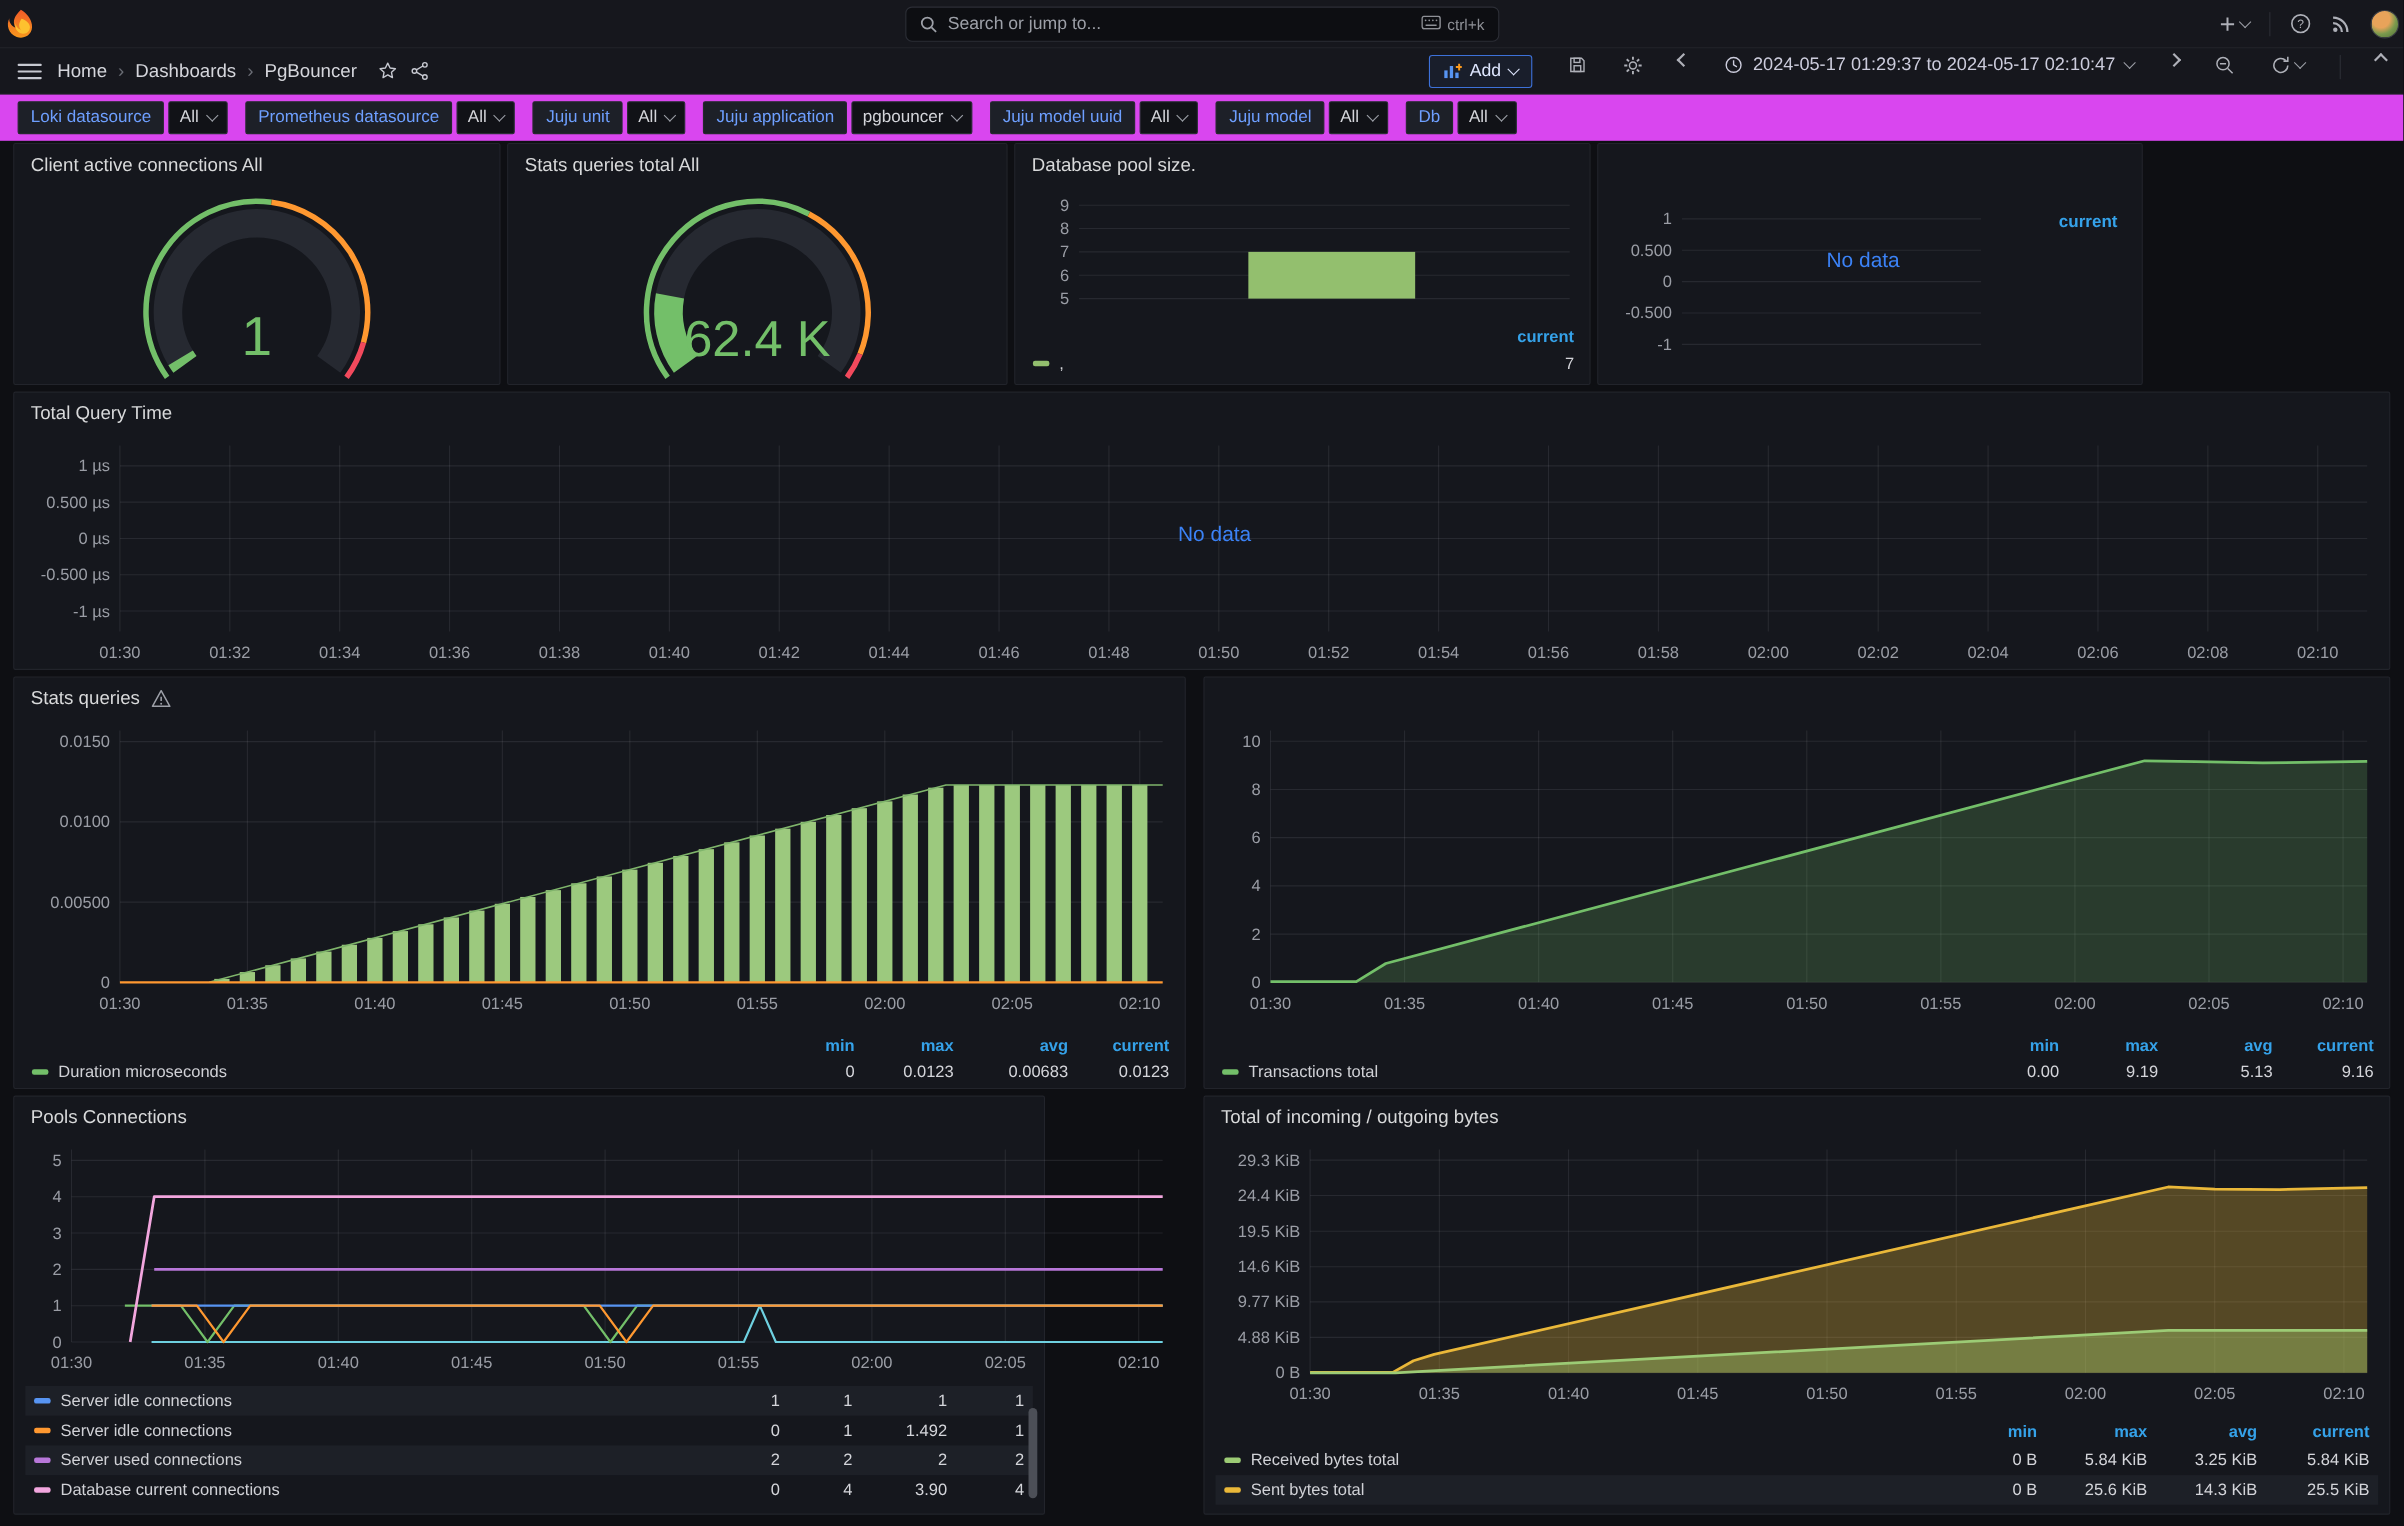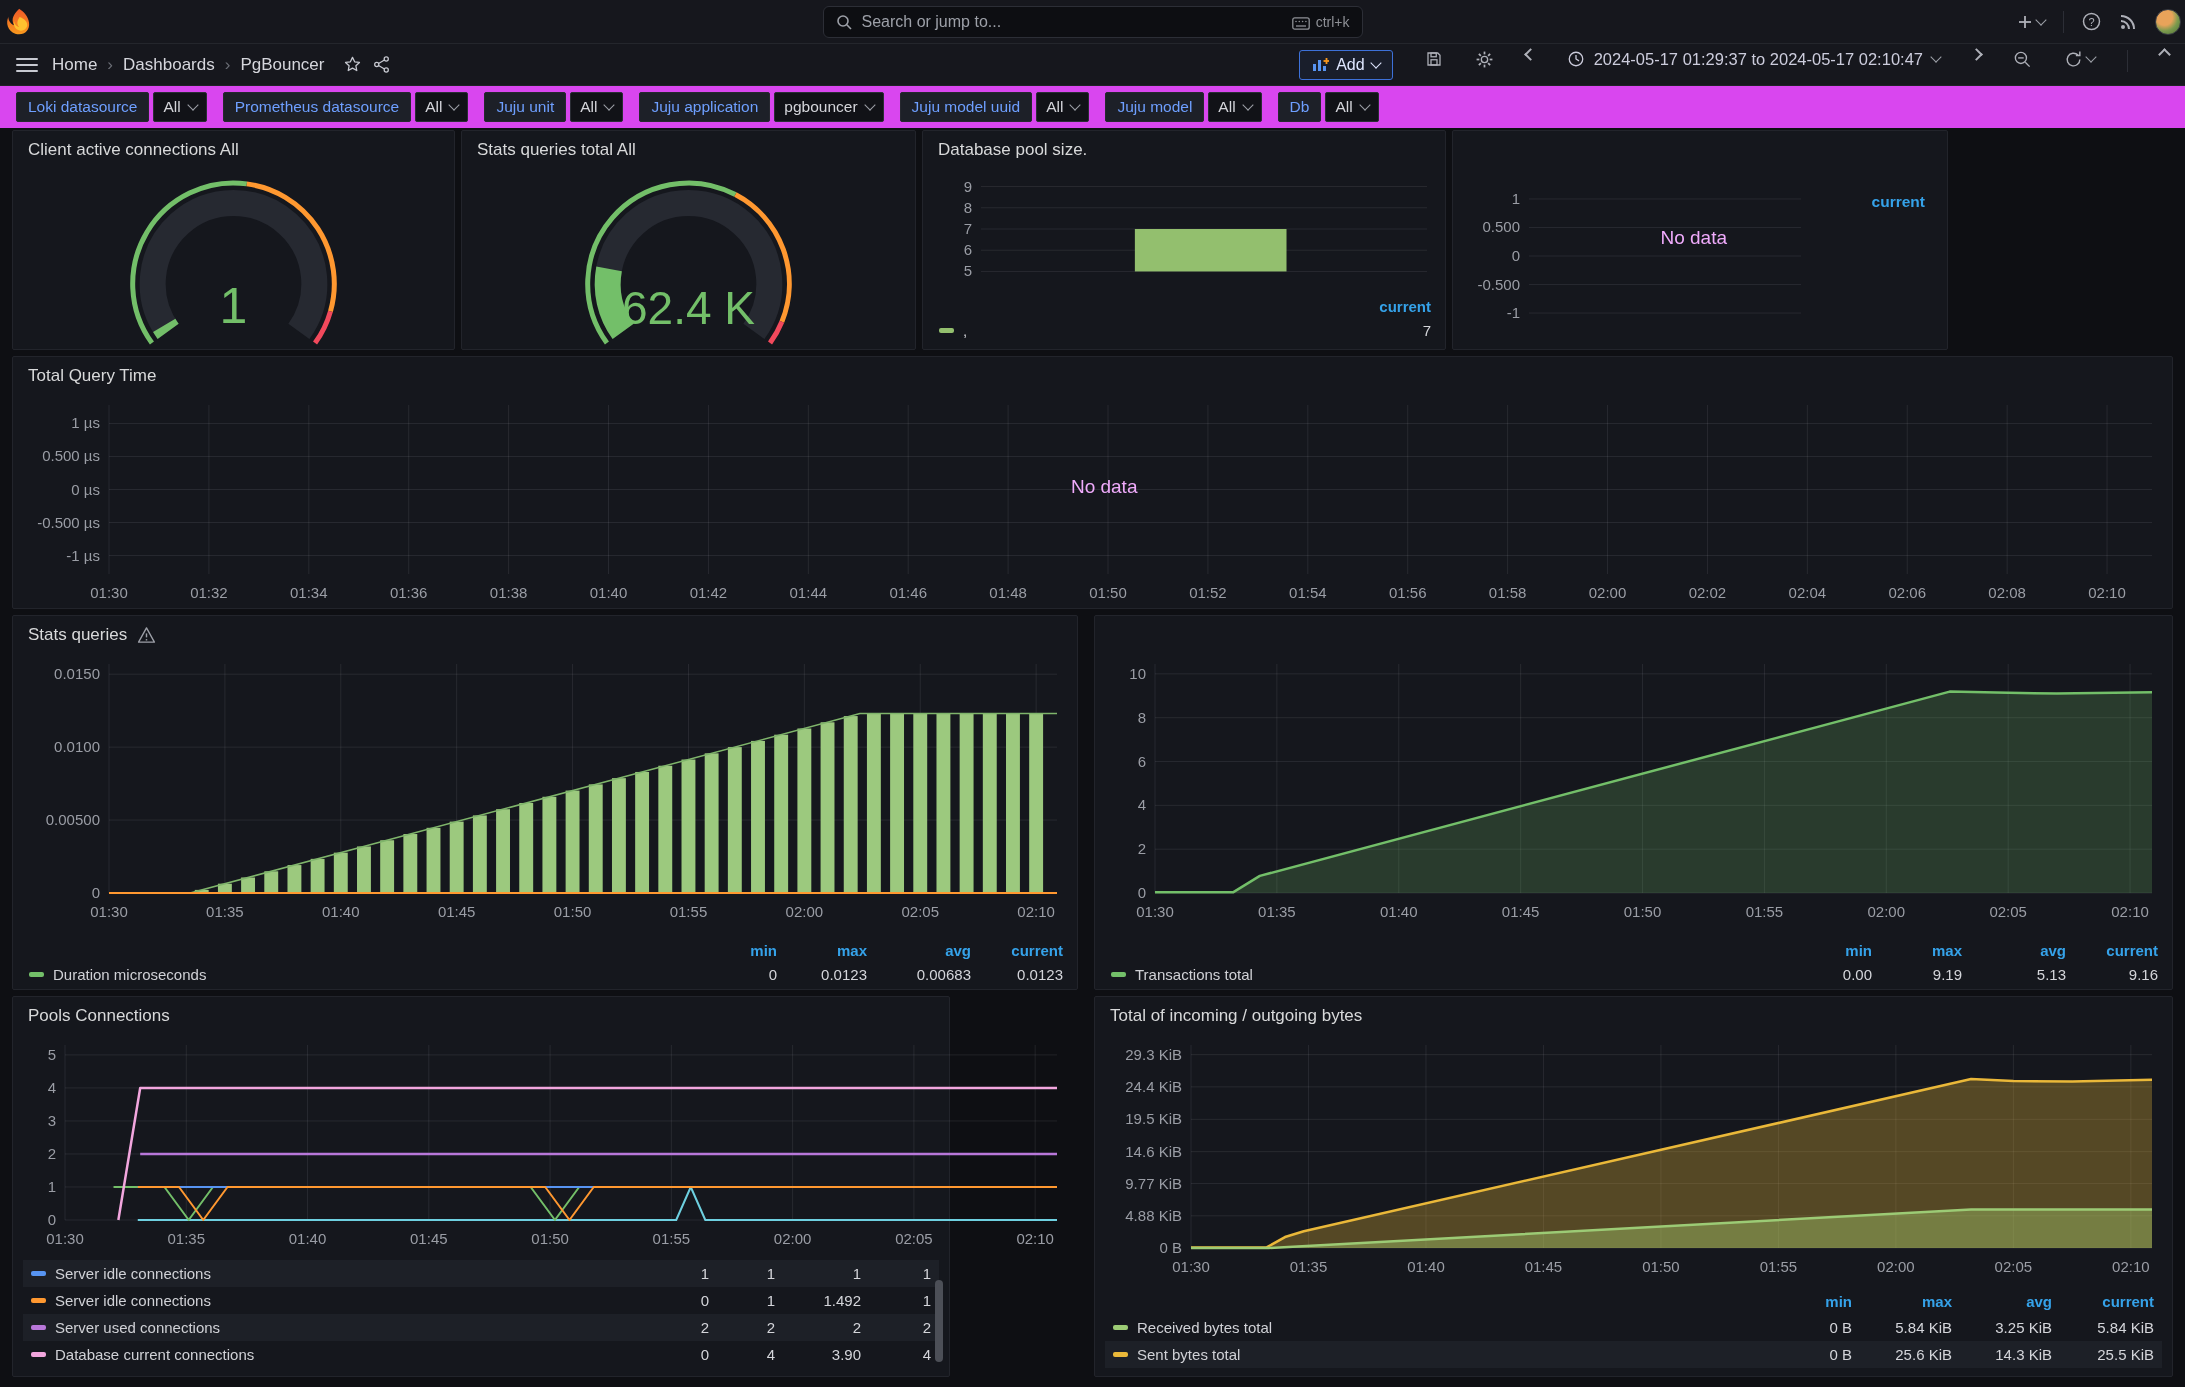--- a/index.html
+++ b/index.html
@@ -14,7 +14,7 @@
              background:#0d0e12;border:1px solid #2c2e36;border-radius:6px;display:flex;
              align-items:center;gap:10px;padding:0 12px;color:#9da0a8;font-size:16px;cursor:text}
   .searchbox .grow{flex:1}
-  .kbd{display:flex;align-items:flex-end;gap:6px;color:#8e9096;font-size:14px}
+  .kbd{display:flex;align-items:flex-start;gap:6px;color:#8e9096;font-size:14px}
   .top-right{margin-left:auto;display:flex;align-items:center;gap:18px}
   .icon-btn{display:flex;align-items:center;gap:4px;color:#aeb0b8;cursor:pointer}
   .vdiv{width:1px;height:22px;background:#2c2e36}

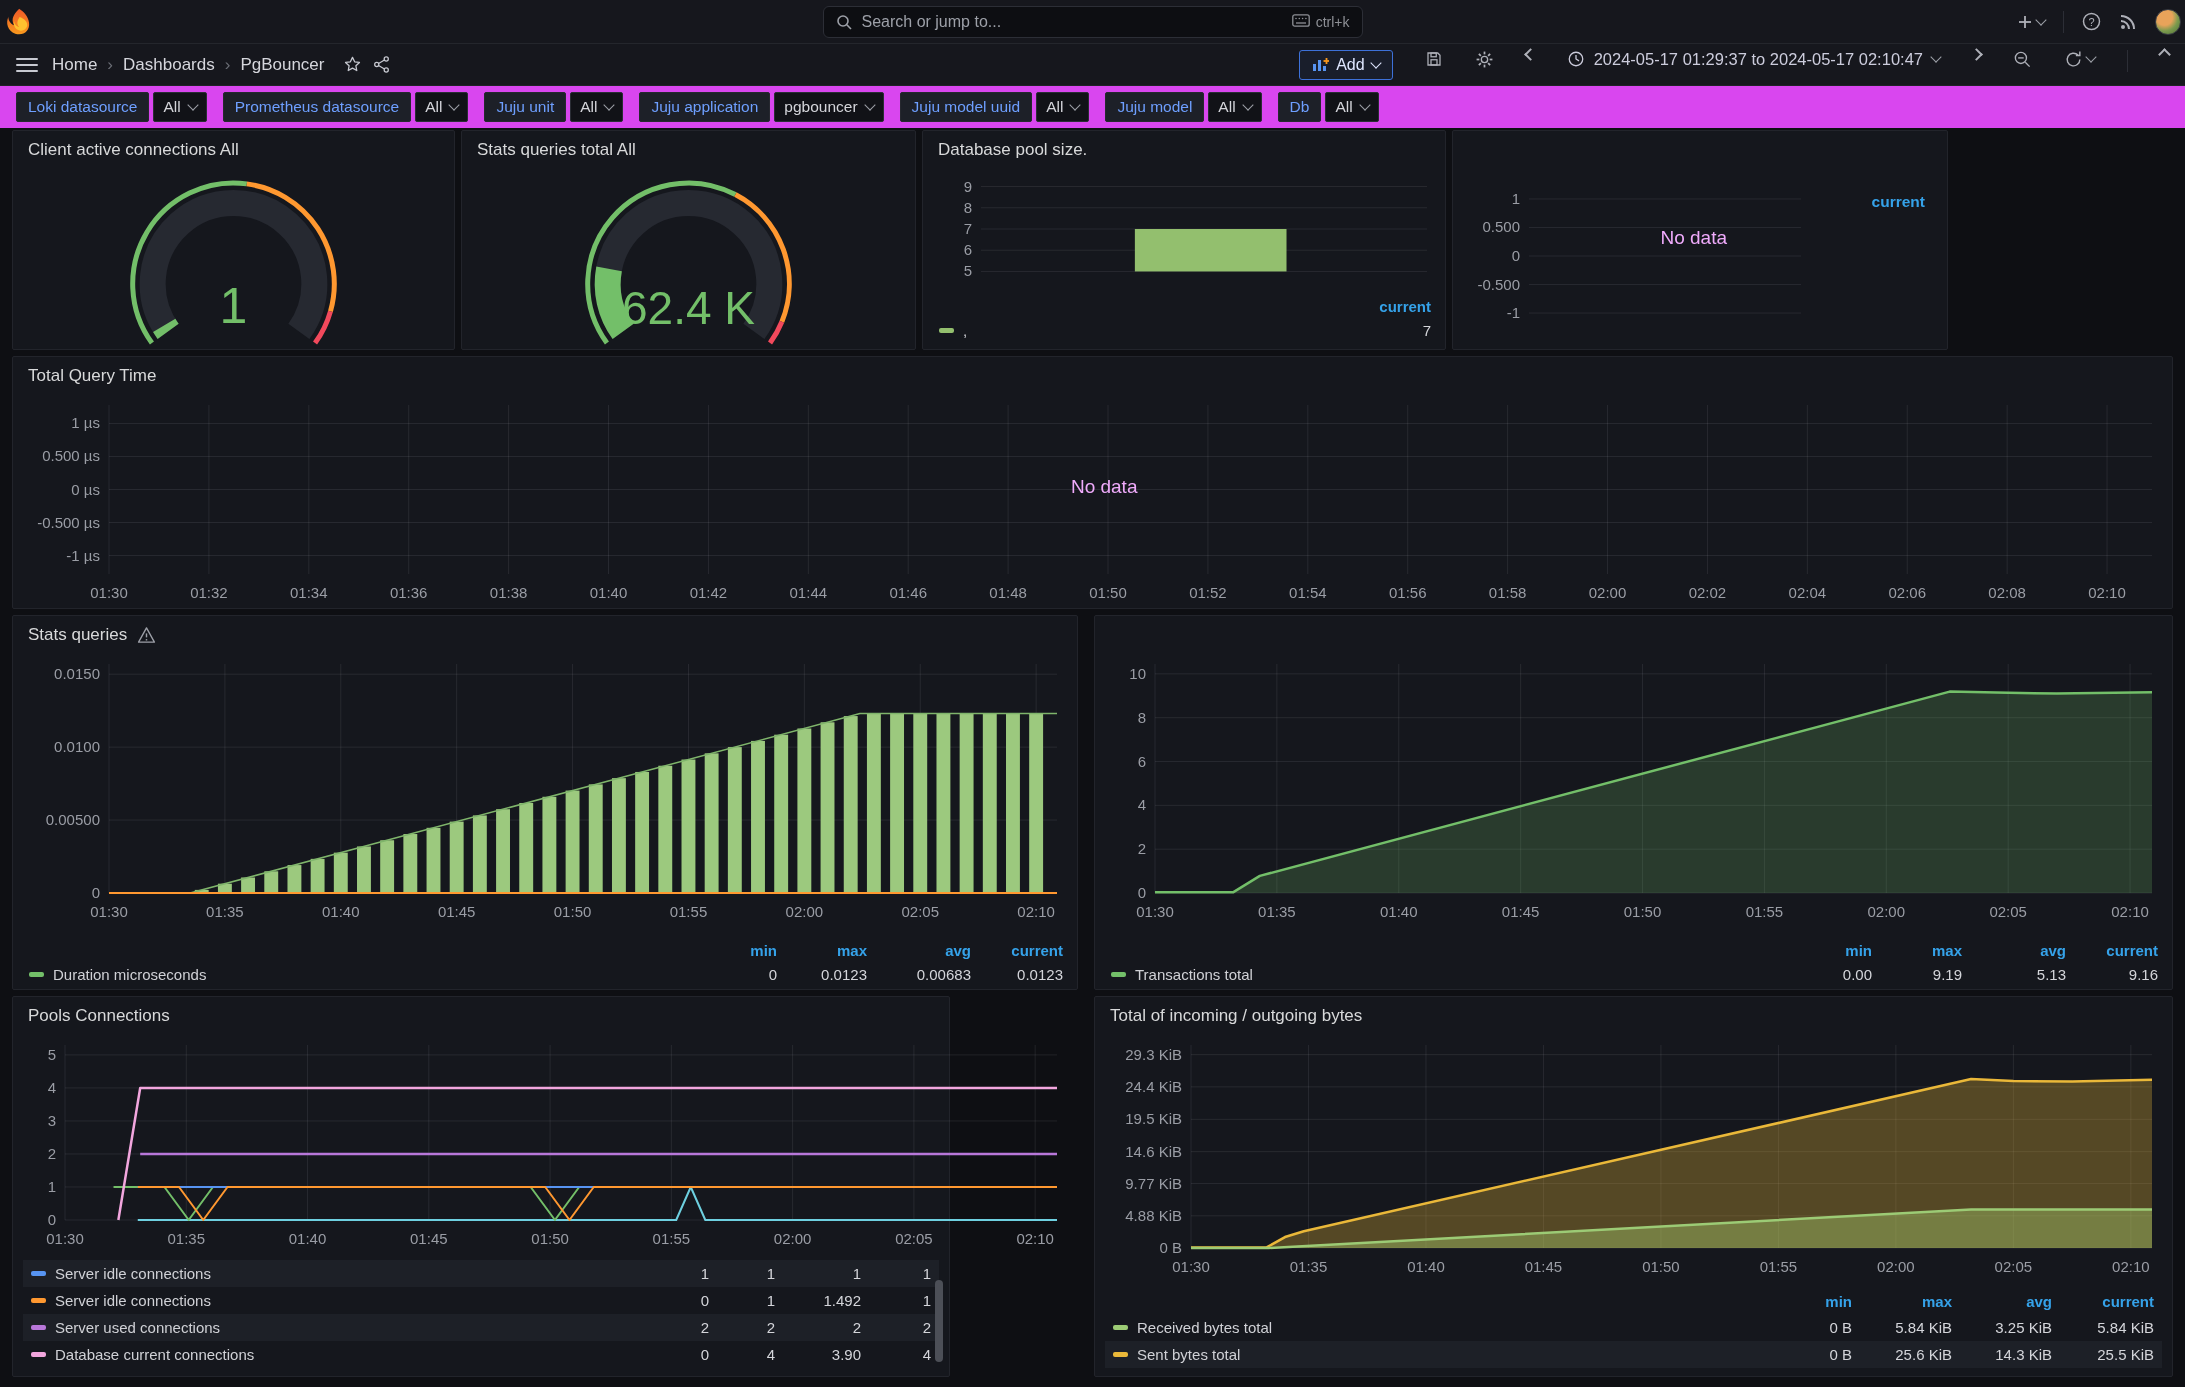--- a/index.html
+++ b/index.html
@@ -53,7 +53,7 @@
           color:#d8d9da;cursor:pointer;white-space:nowrap}
   .pbody{position:absolute;top:38px;left:0;right:0;bottom:0}
   .chart{position:absolute}
-  .nodata{position:absolute;color:#f0abfc;font-size:19px}
+  .nodata{position:absolute;color:#3b82f6;font-size:19px}
   .gauge-wrap{position:absolute;inset:0;display:flex;justify-content:center}
   .gauge-value{position:absolute;left:0;right:0;bottom:14px;text-align:center;
                font-size:50px;font-weight:500}

